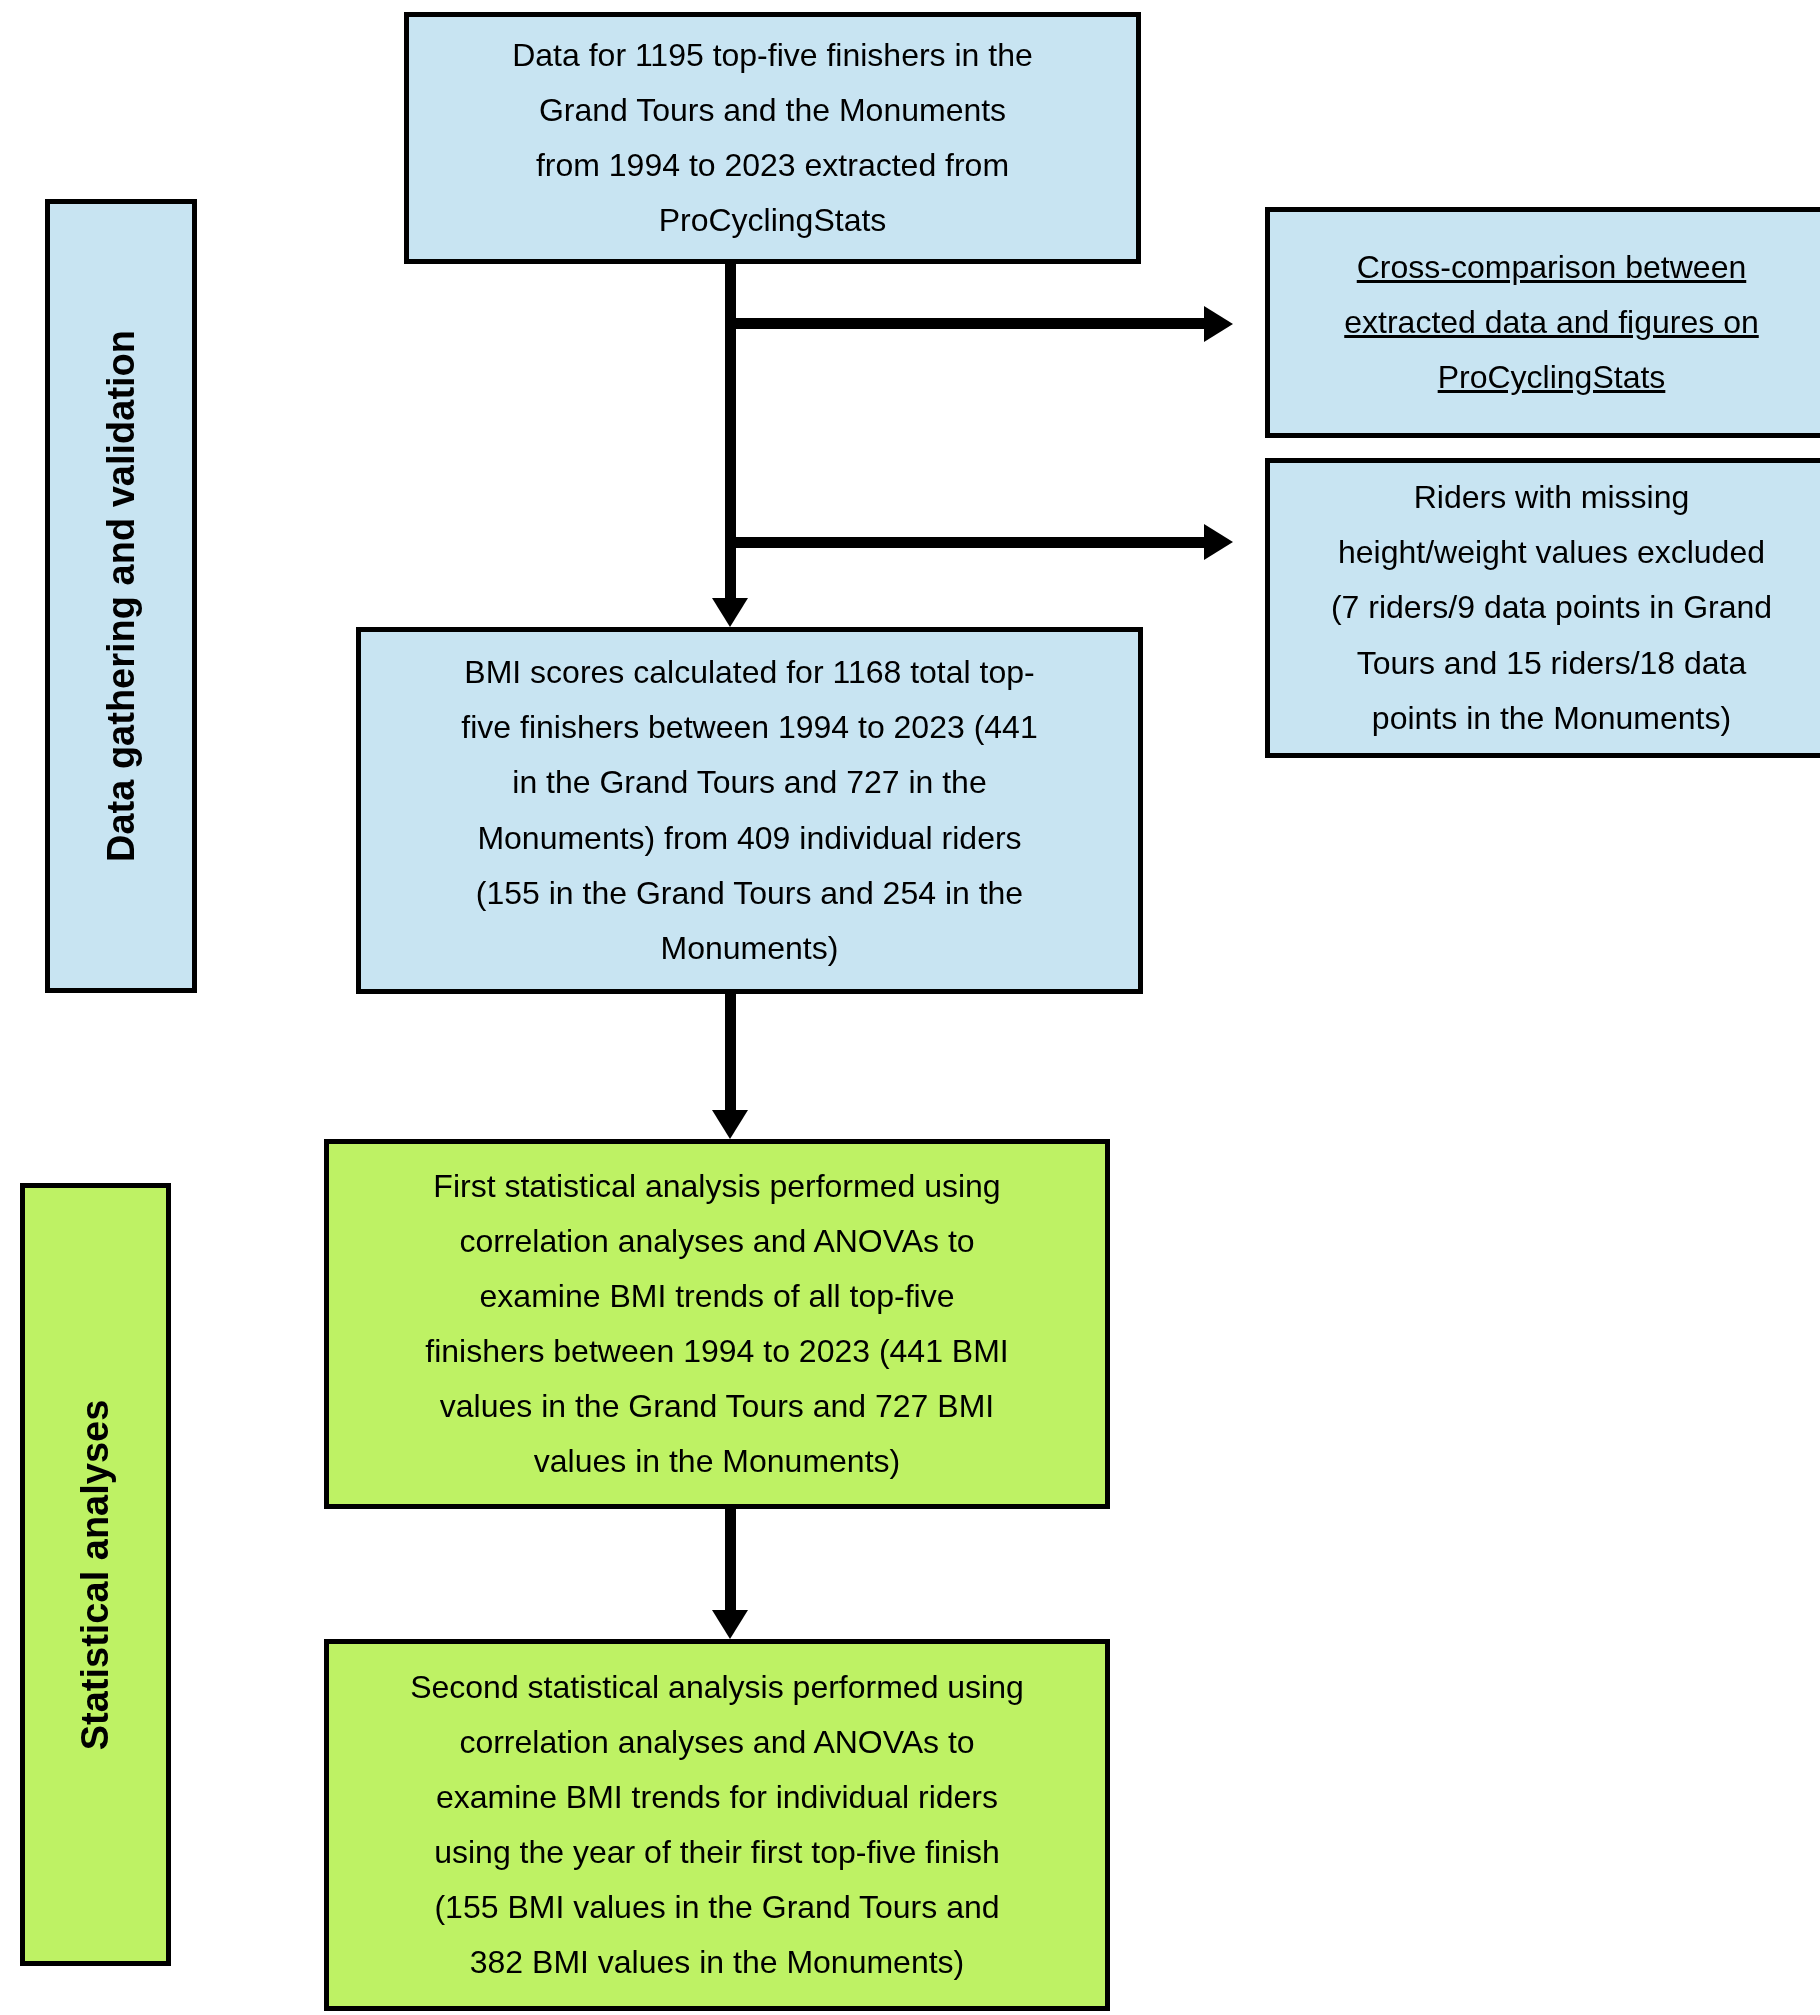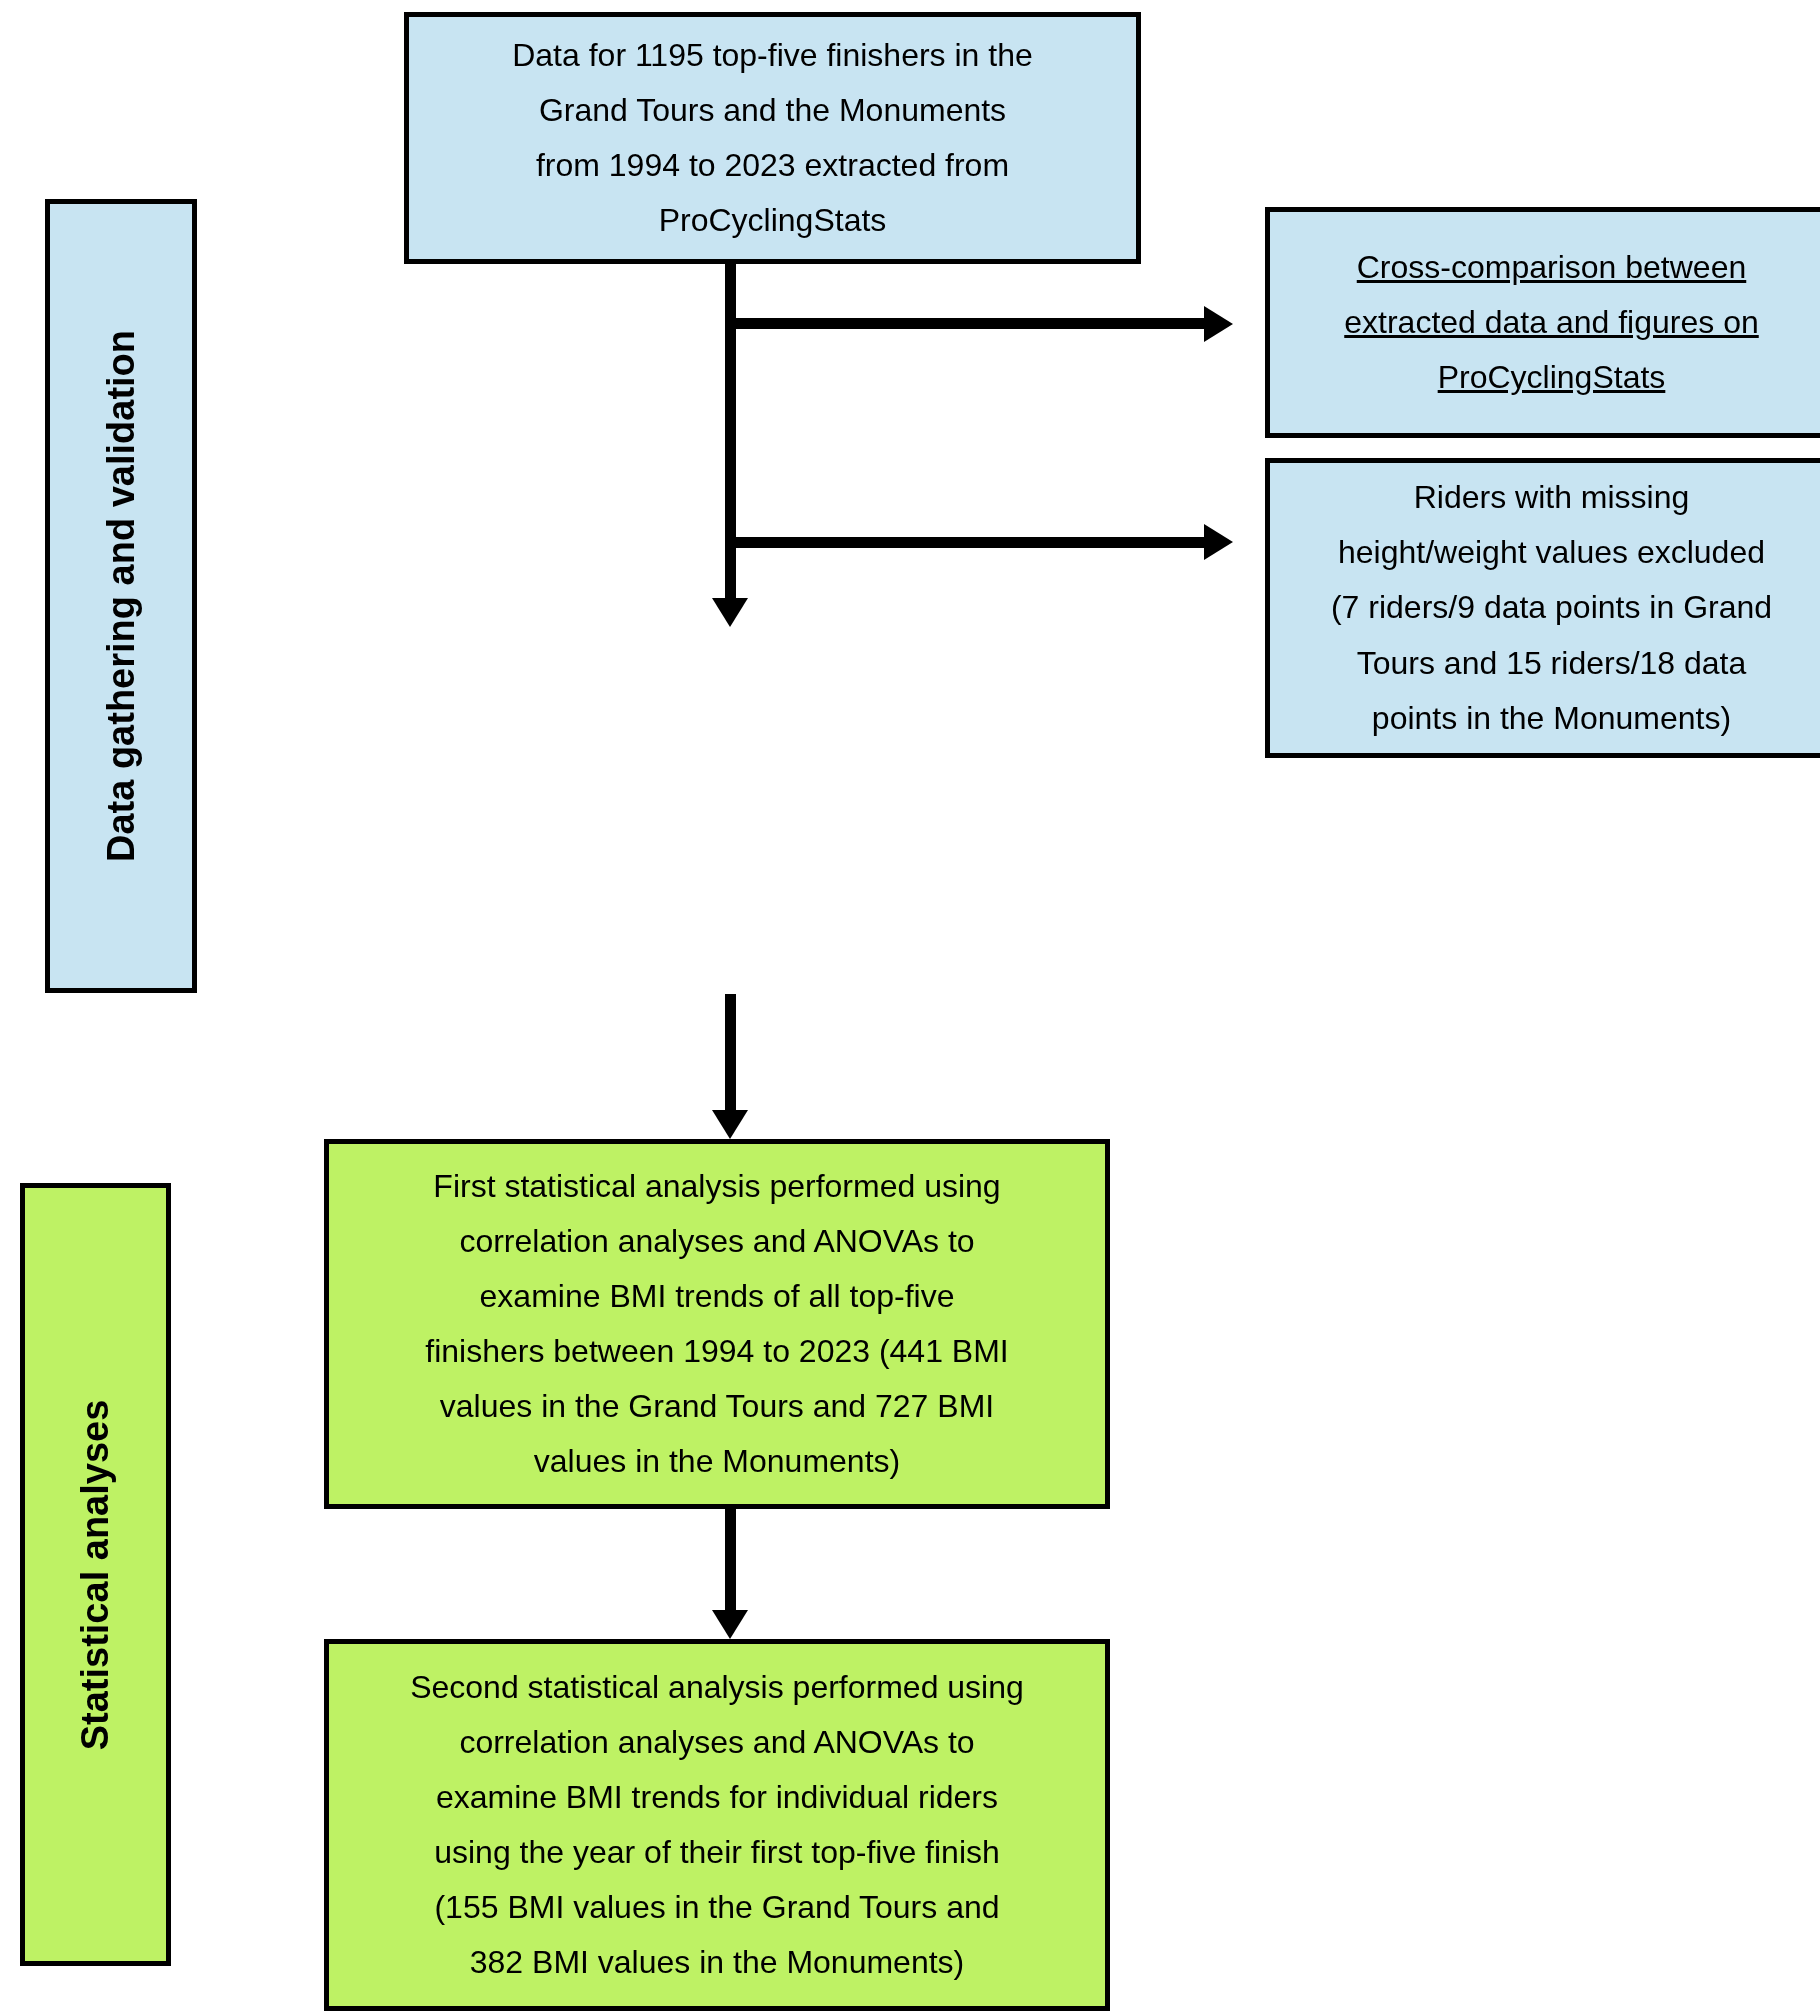--- a/index.html
+++ b/index.html
@@ -115,6 +115,14 @@
 points in the Monuments)</span>
   </div>
 
+  <div class="box fill-blue" id="box-bmi">
+    <span class="txt">BMI scores calculated for 1168 total top-
+five finishers between 1994 to 2023 (441
+in the Grand Tours and 727 in the
+Monuments) from 409 individual riders
+(155 in the Grand Tours and 254 in the
+Monuments)</span>
+  </div>
 
   <div class="box fill-green" id="box-first">
     <span class="txt">First statistical analysis performed using

